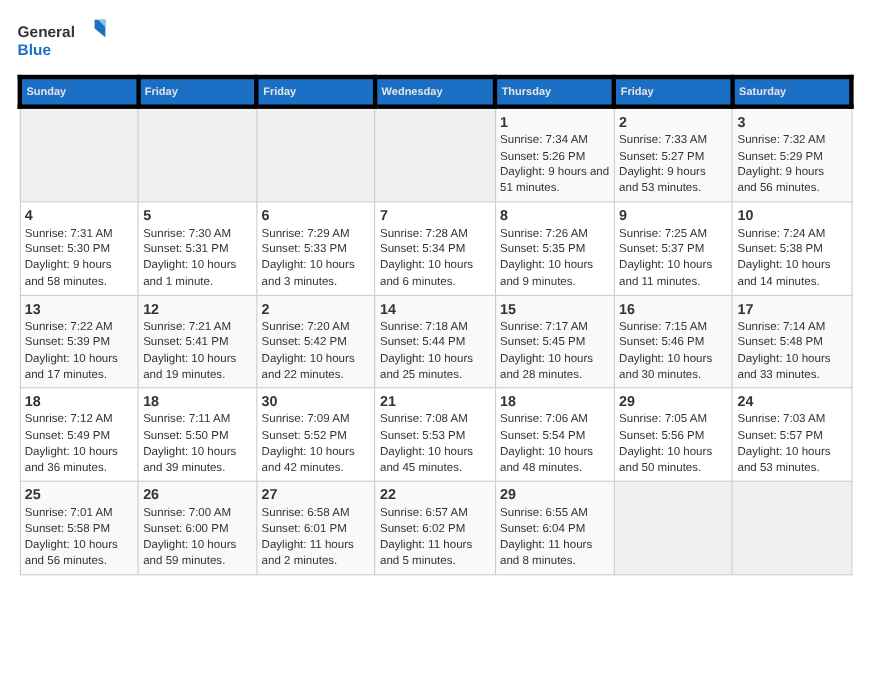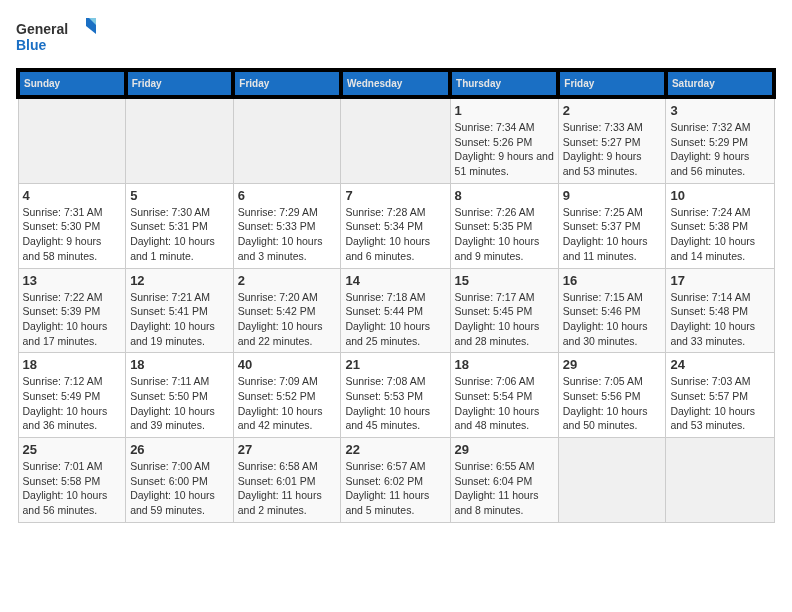--- a/index.html
+++ b/index.html
@@ -192,7 +192,7 @@
           <div class="day-info">Sunrise: 7:11 AM<br>Sunset: 5:50 PM<br>Daylight: 10 hours and 39 minutes.</div>
         </td>
         <td>
-          <div class="day-number">40</div>
+          <div class="day-number">30</div>
           <div class="day-info">Sunrise: 7:09 AM<br>Sunset: 5:52 PM<br>Daylight: 10 hours and 42 minutes.</div>
         </td>
         <td>

